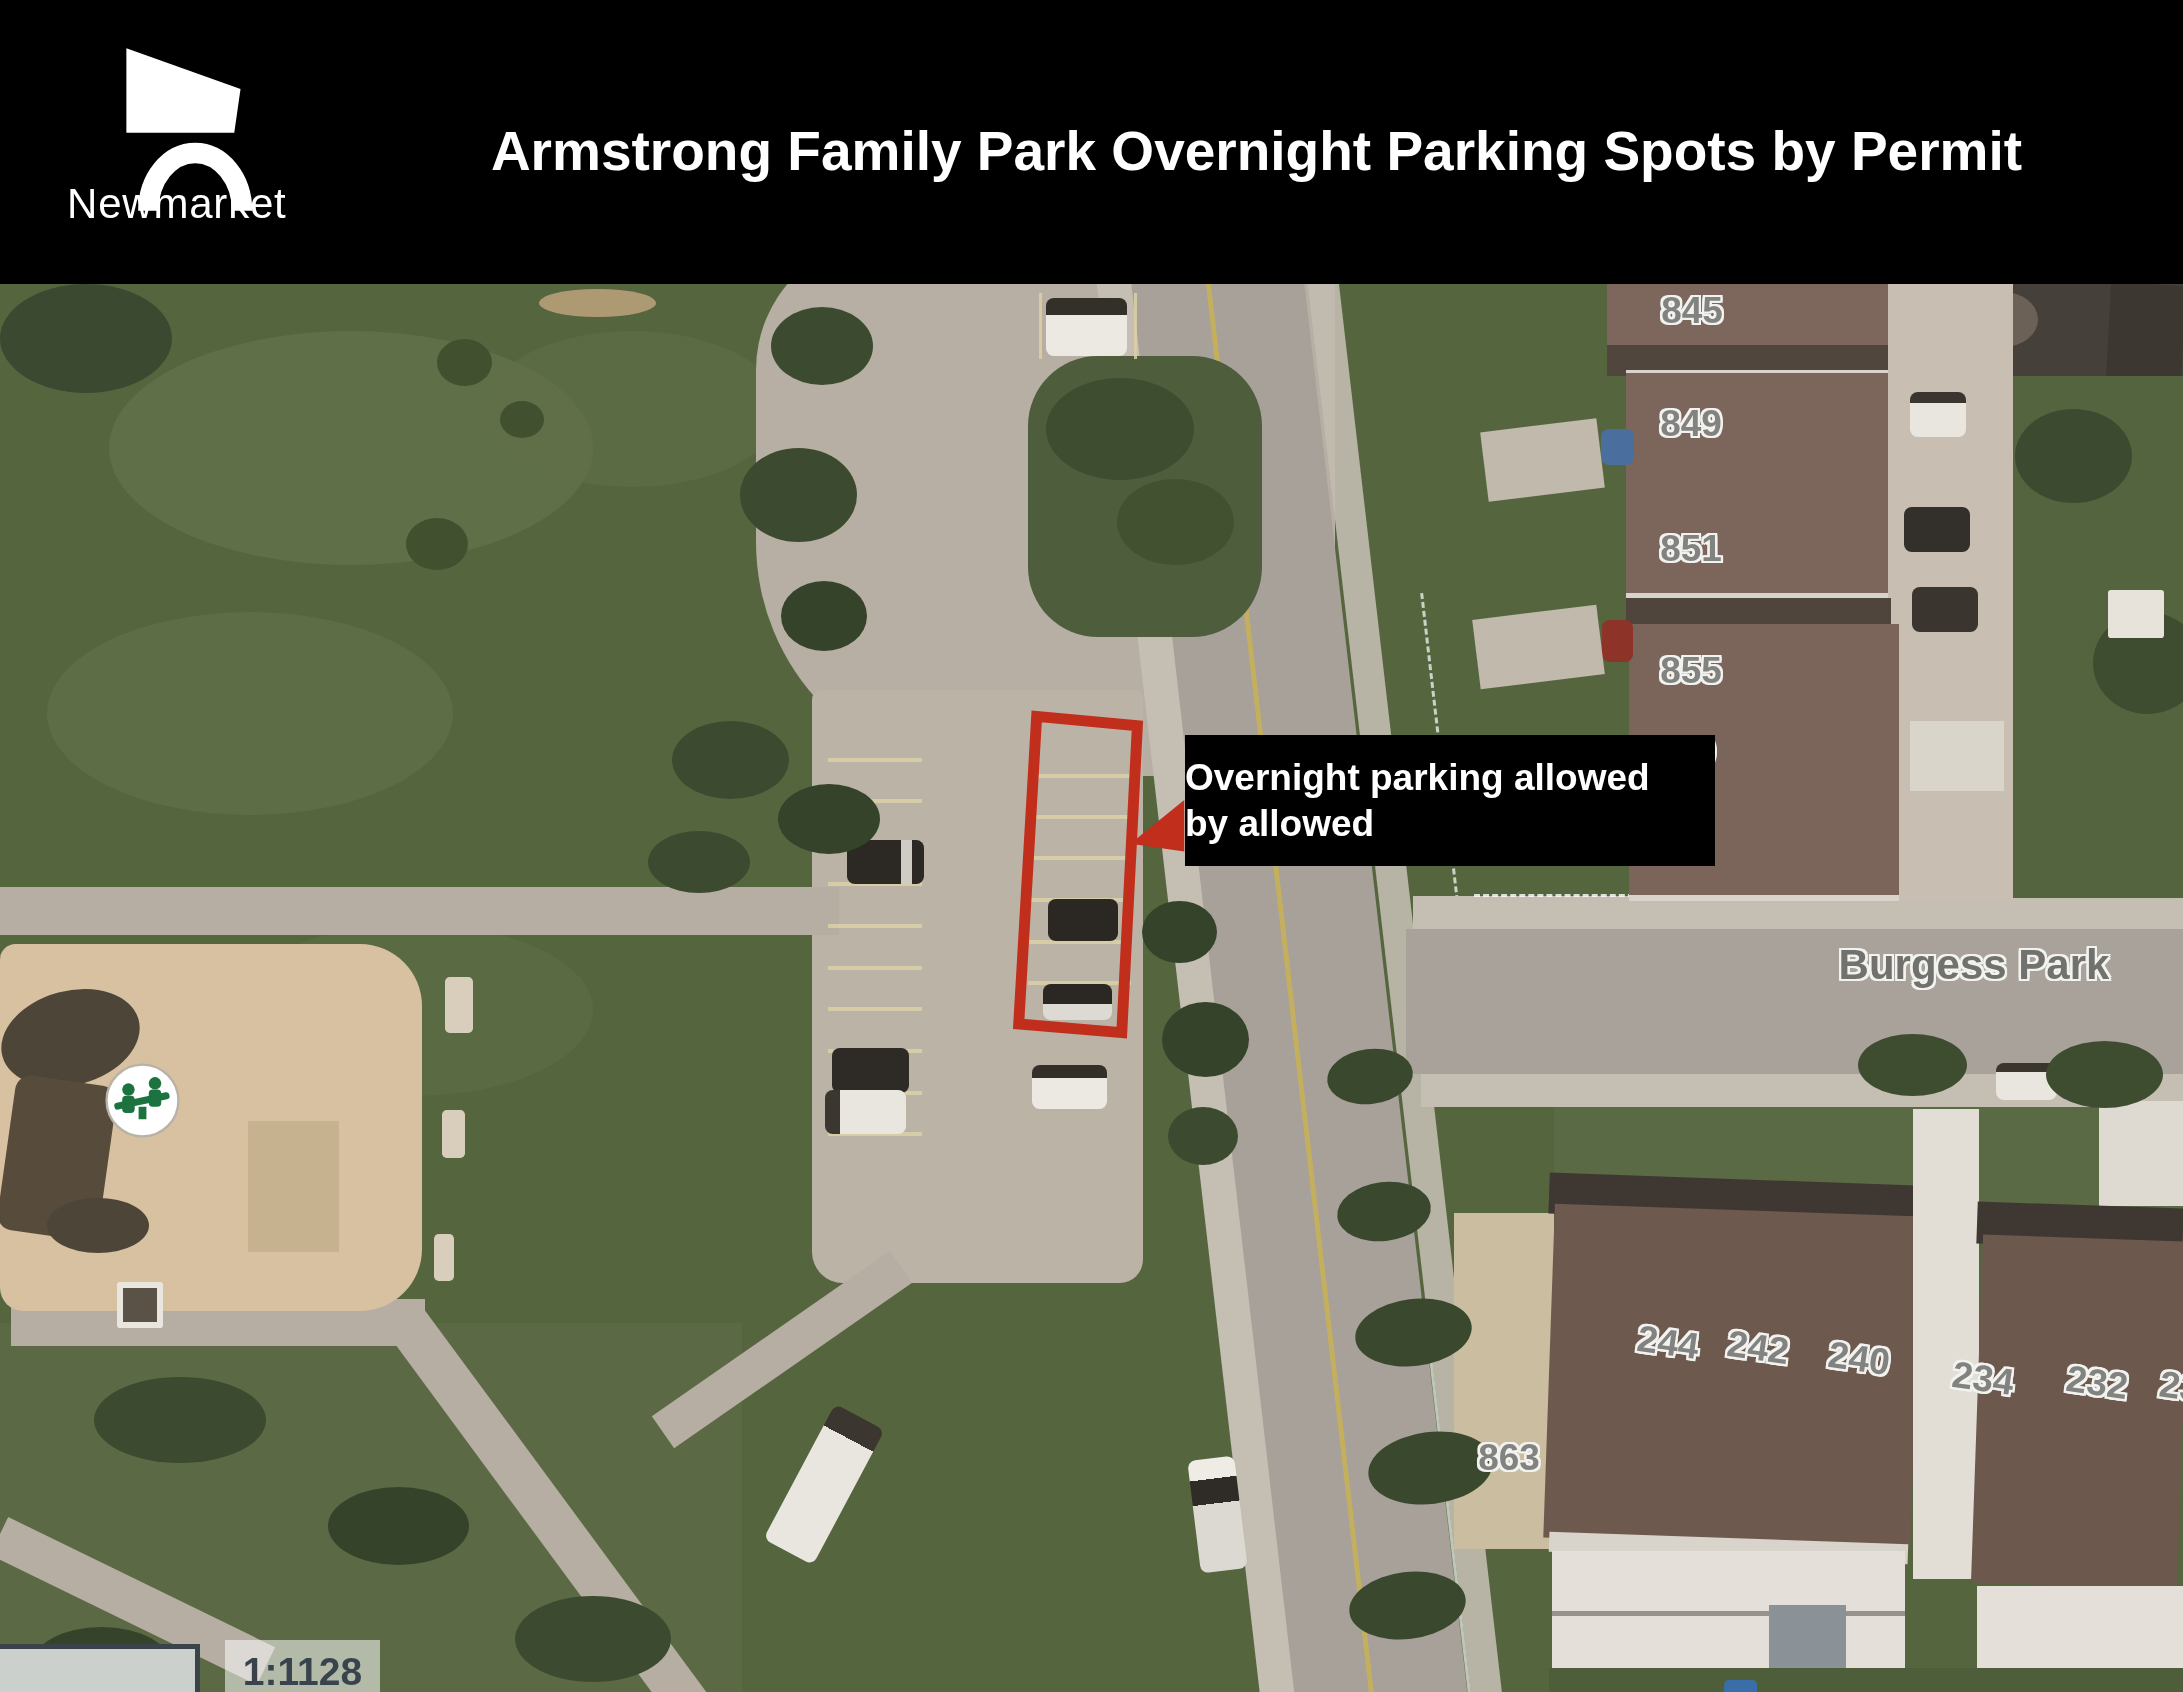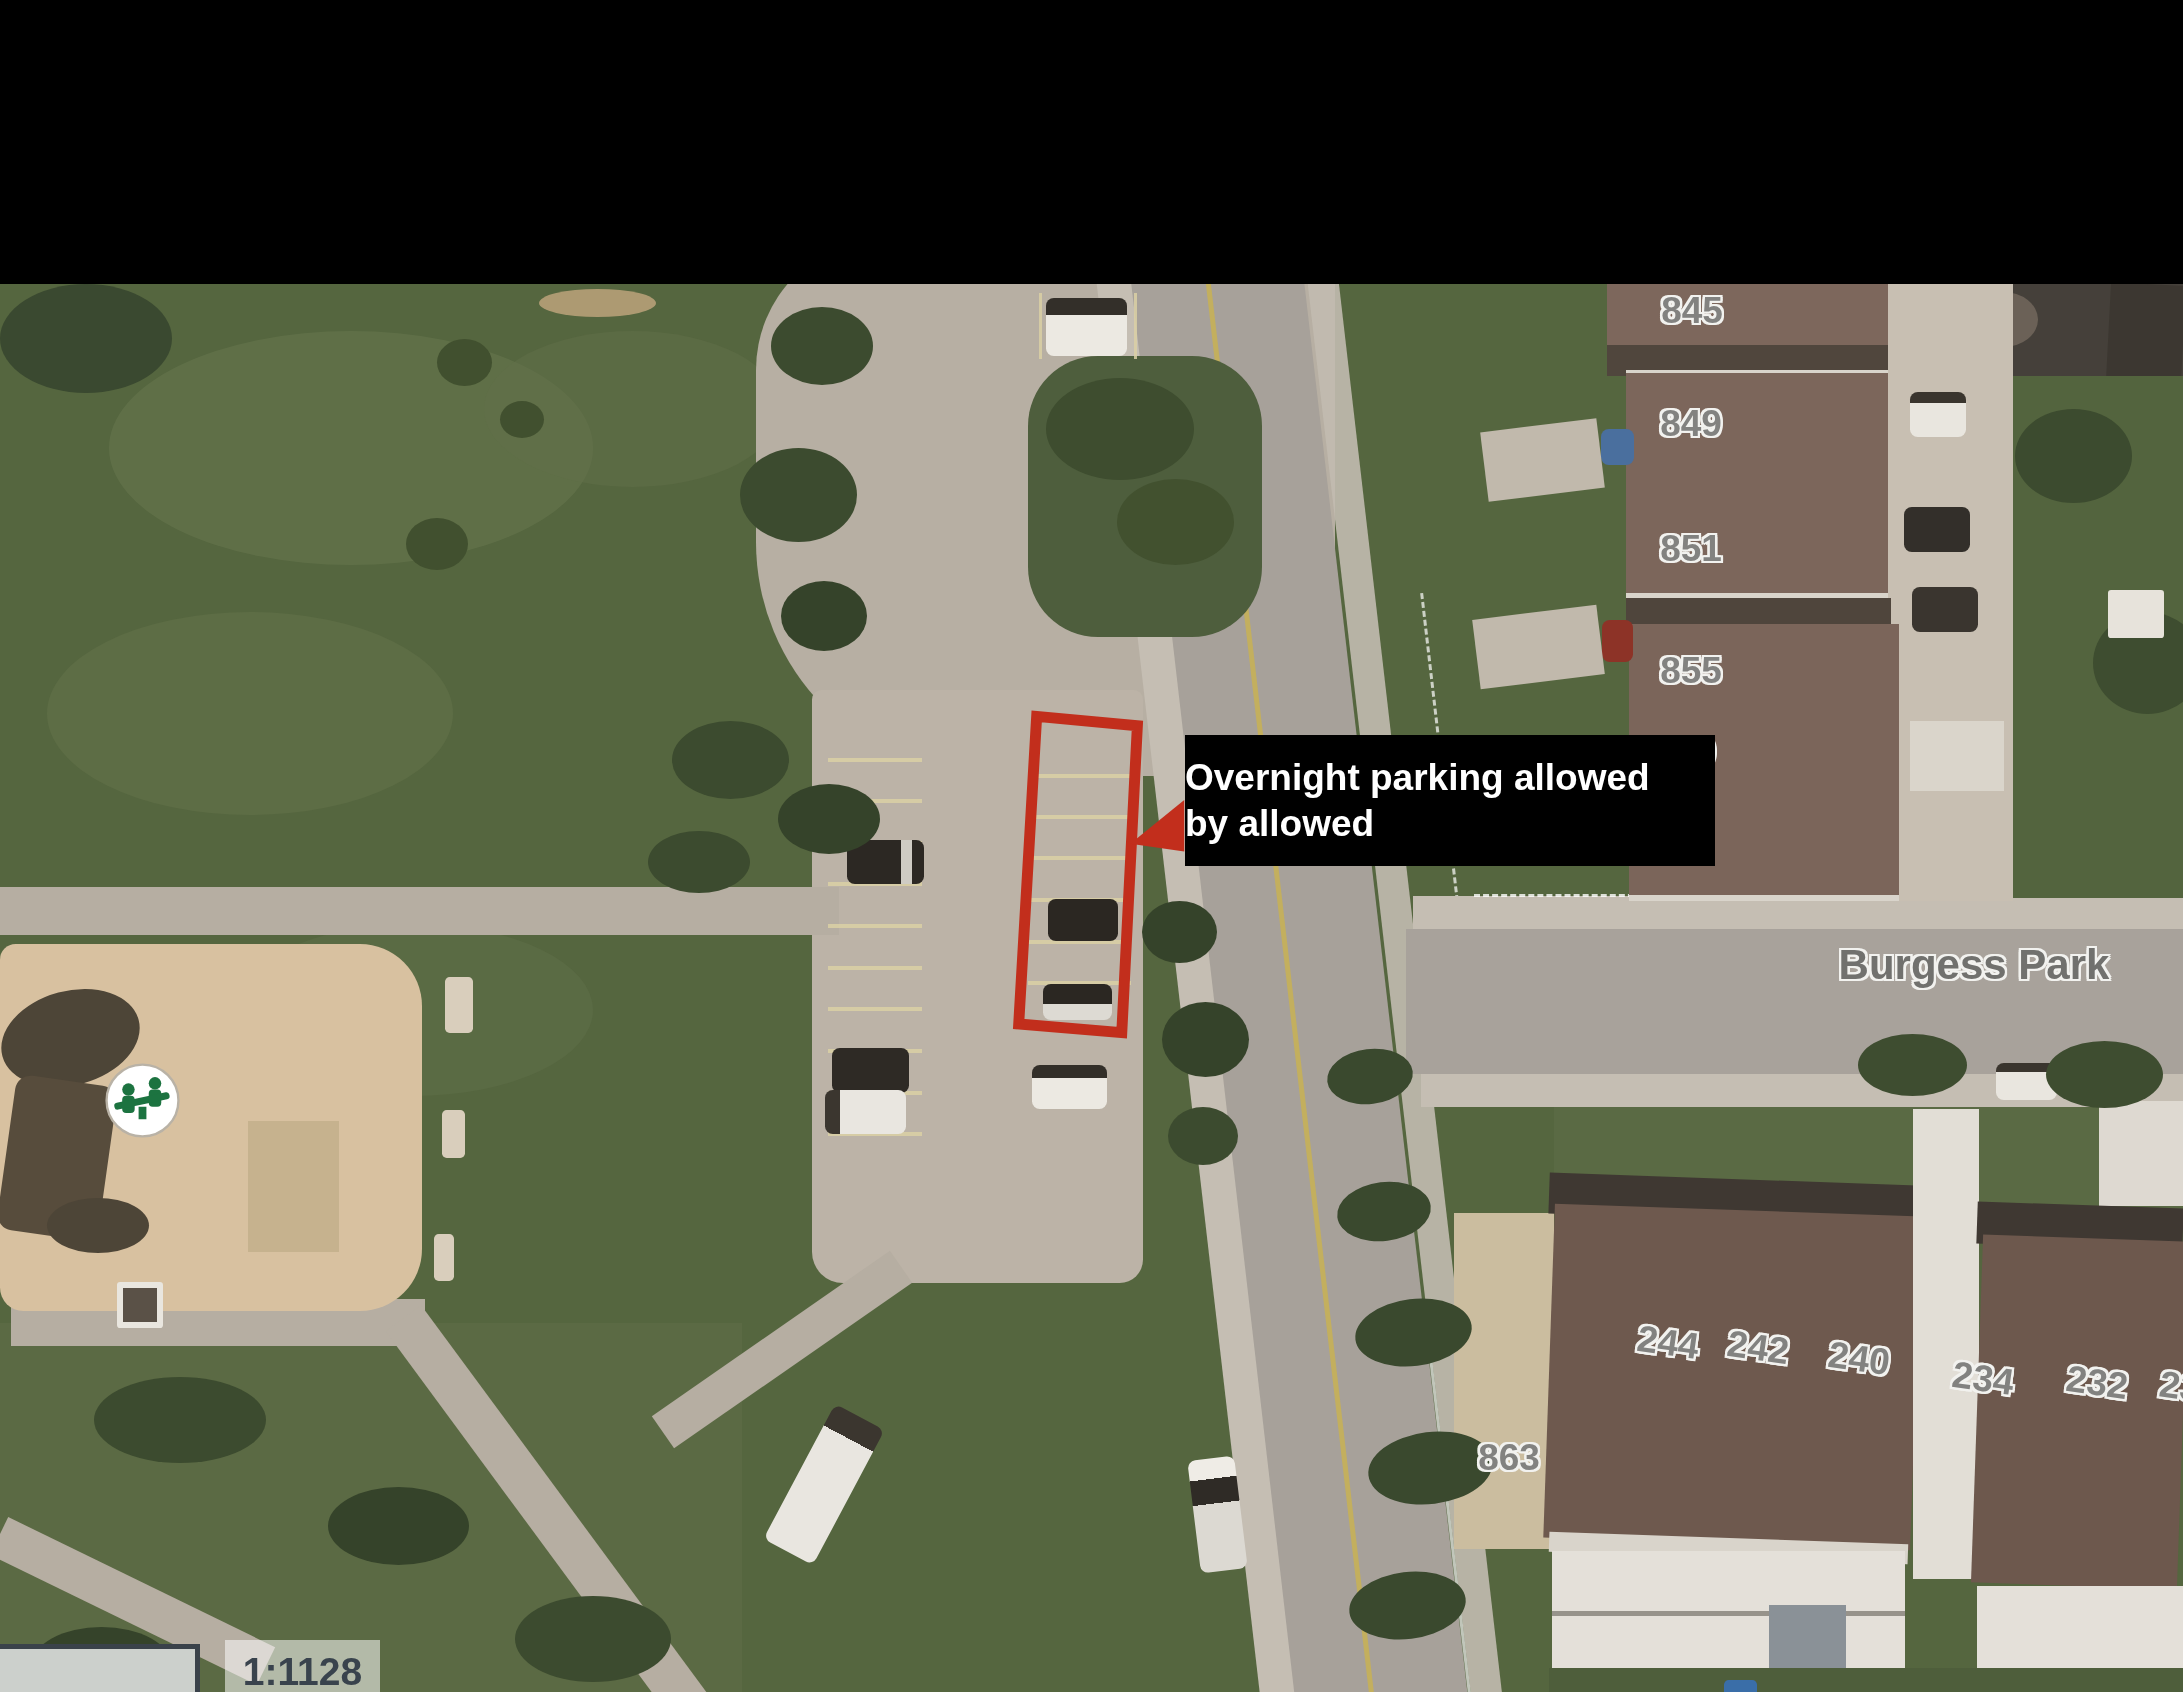--- a/index.html
+++ b/index.html
@@ -228,6 +228,7 @@
   </div>
 
   <div id="header">
+    <div id="title">Armstrong Family Park Overnight Parking Spots by Permit</div>
   </div>
 
 </div>

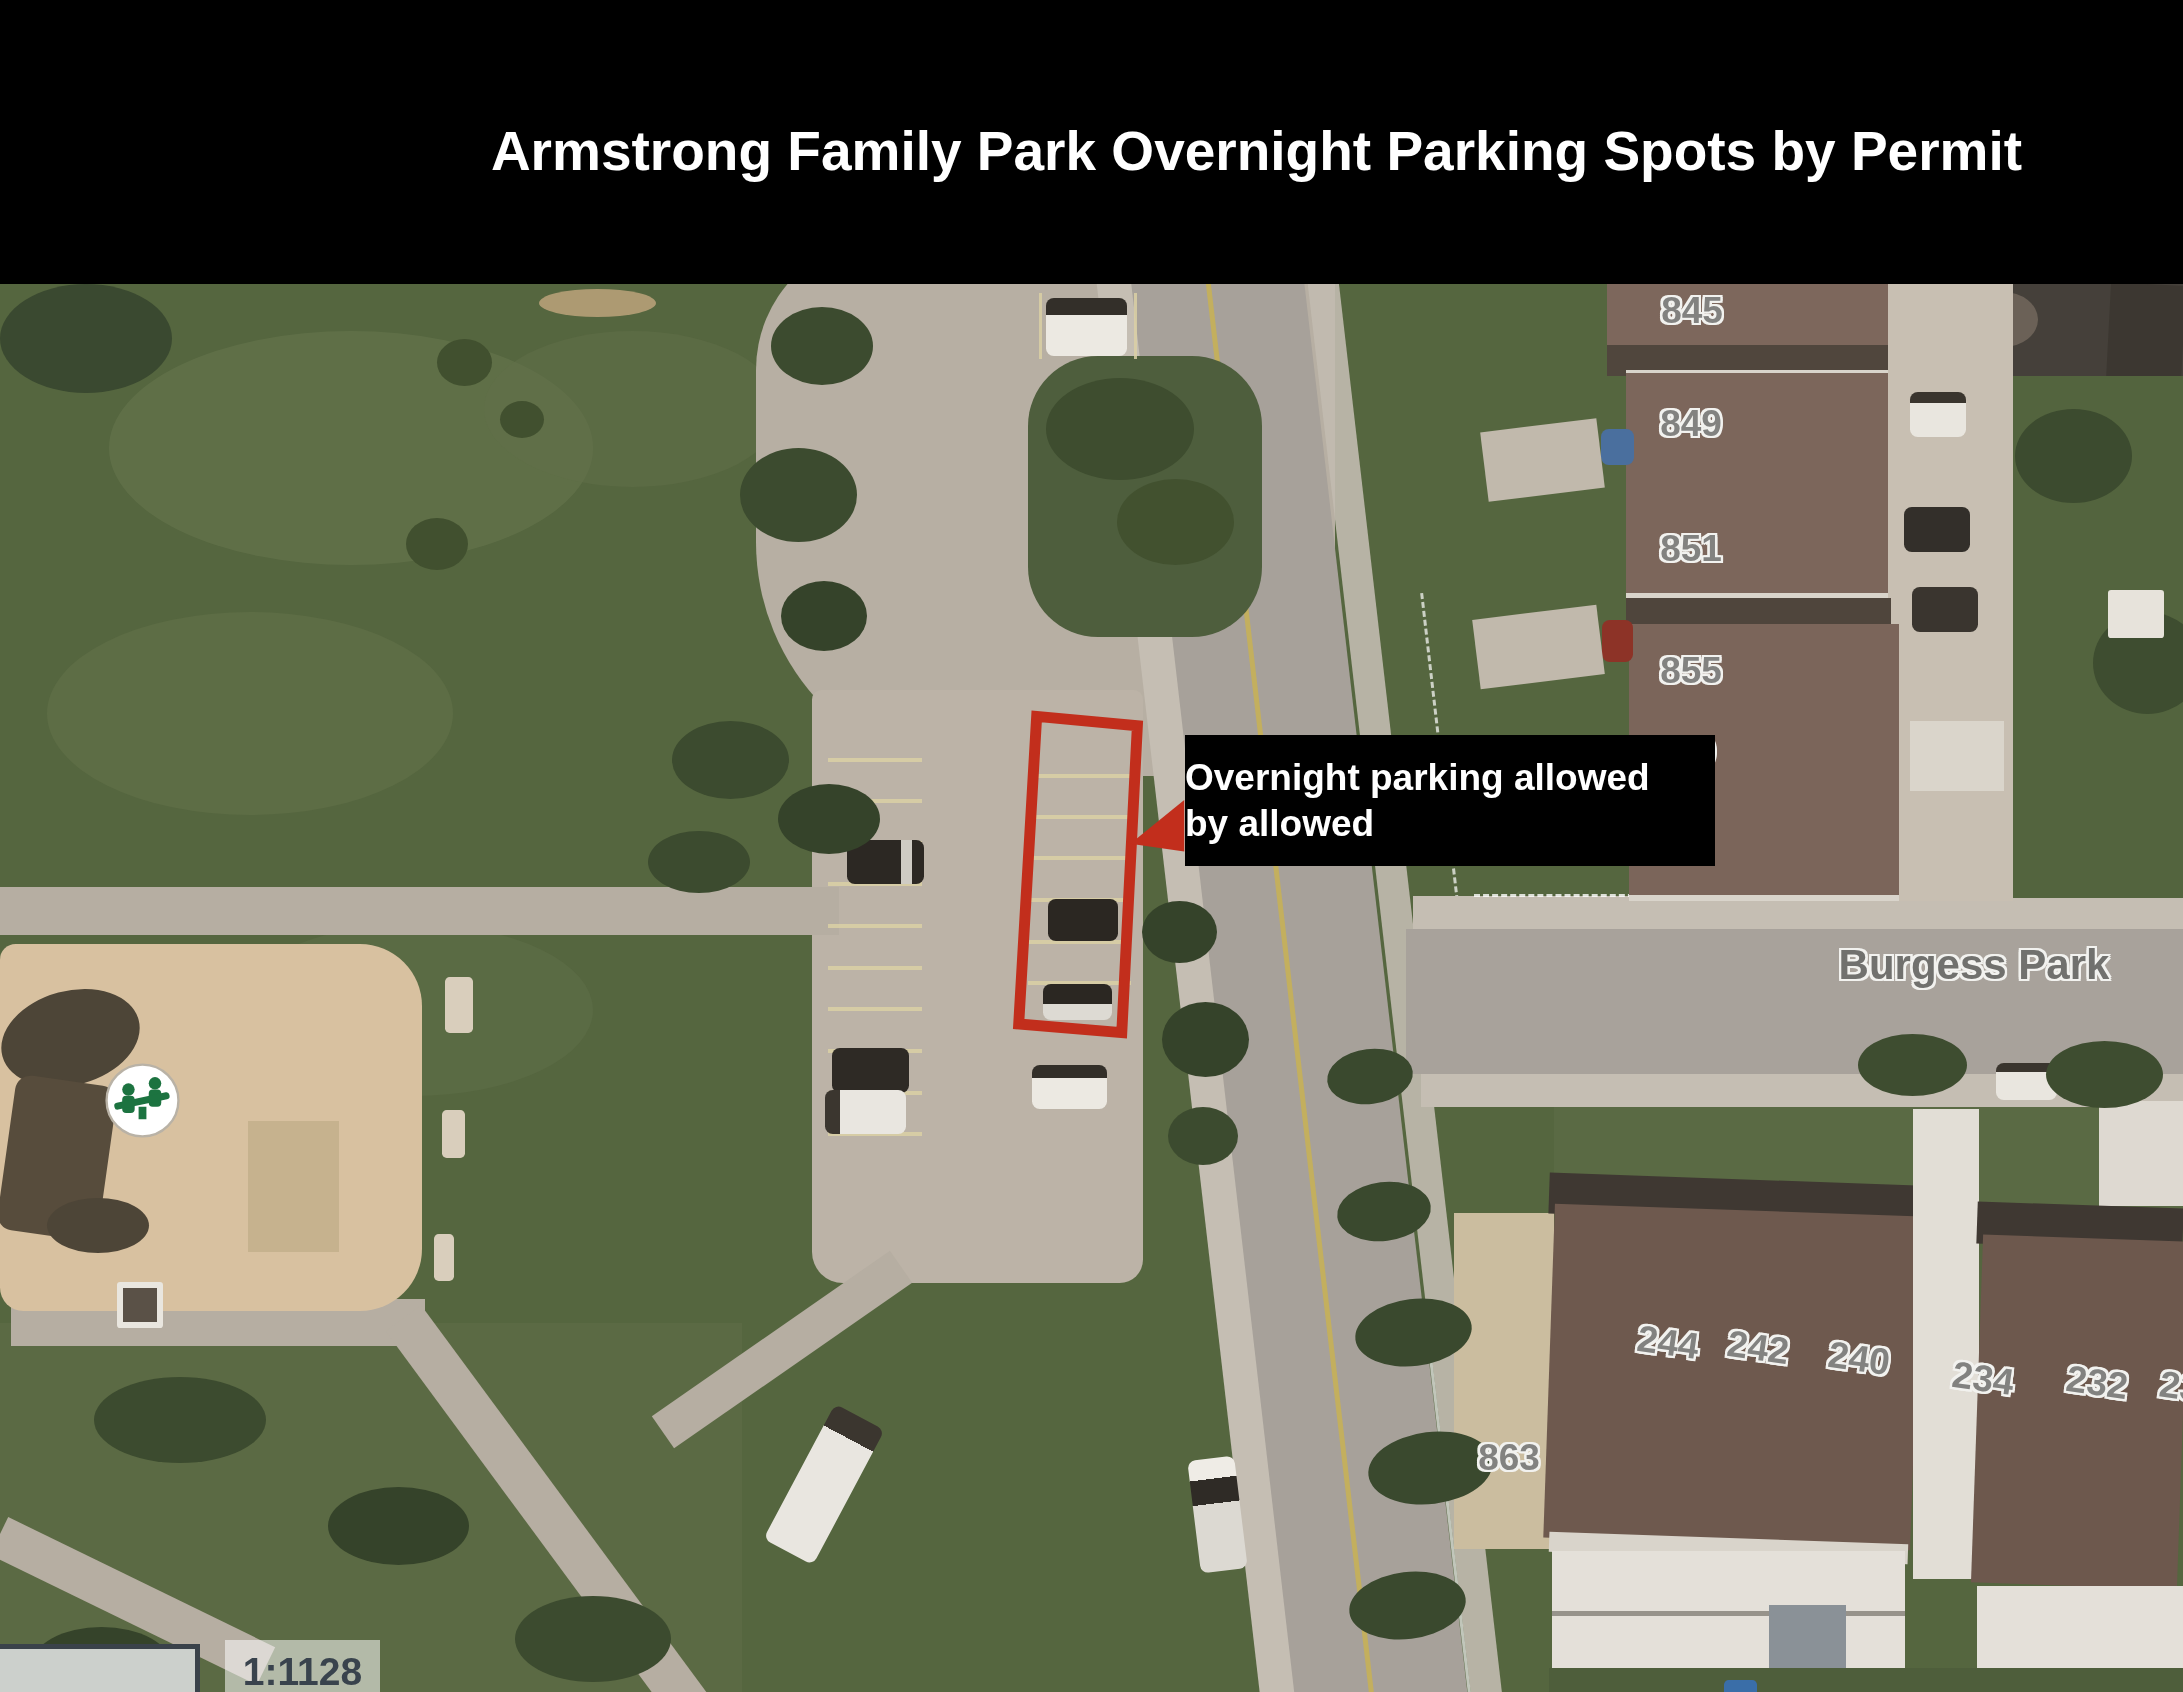--- a/index.html
+++ b/index.html
@@ -228,6 +228,13 @@
   </div>
 
   <div id="header">
+    <div id="logo">
+      <svg width="172" height="166" viewBox="0 0 220 212">
+        <polygon points="12,4 158,56 150,112 12,112" fill="#ffffff"></polygon>
+        <path d="M40 212 A 60 74 0 0 1 160 212" fill="none" stroke="#ffffff" stroke-width="26"></path>
+      </svg>
+      <div id="logo-text">Newmarket</div>
+    </div>
     <div id="title">Armstrong Family Park Overnight Parking Spots by Permit</div>
   </div>
 

